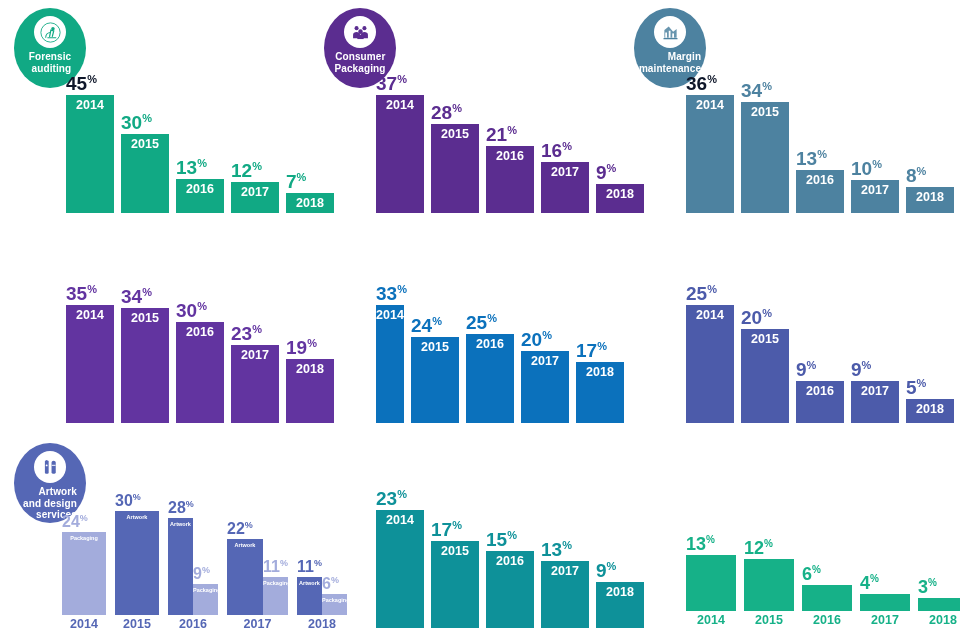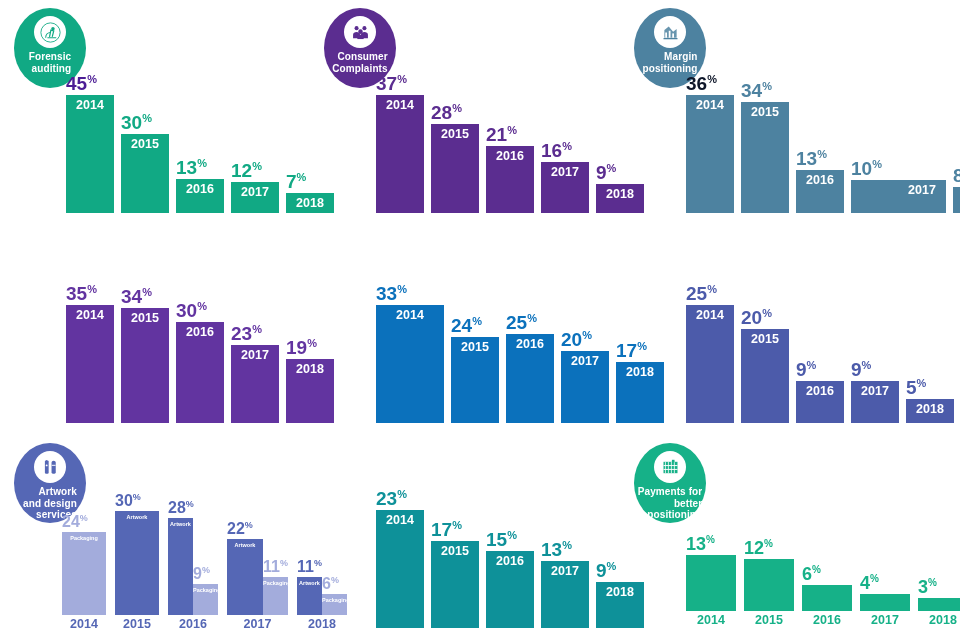--- a/index.html
+++ b/index.html
@@ -263,7 +263,7 @@
           </svg>
         </div>
         <div class="blabel">Consumer
-Complaints</div>
+Packaging</div>
       </div>
       <div class="chart">
         <div class="col">

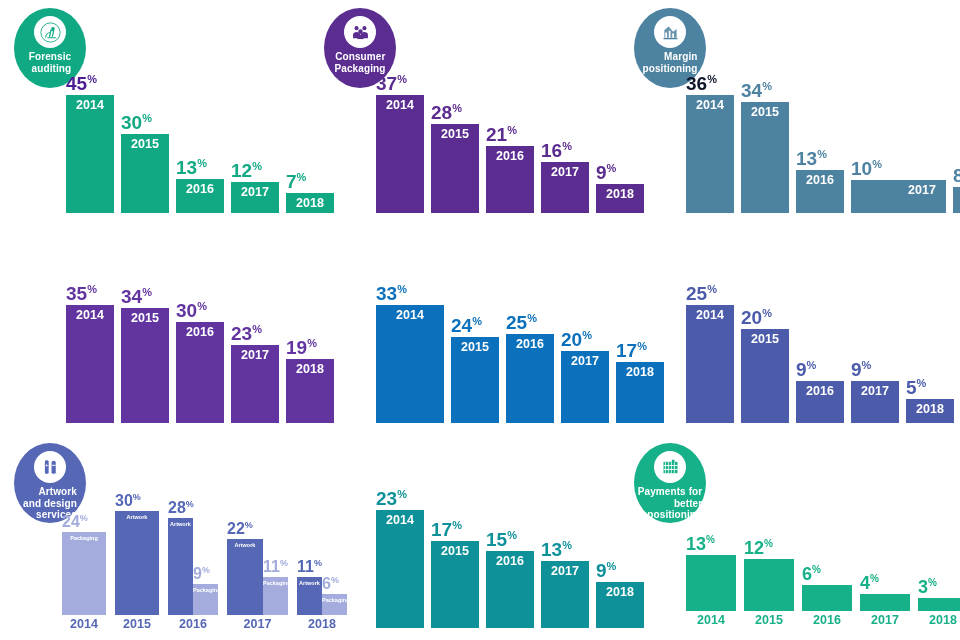--- a/index.html
+++ b/index.html
@@ -310,7 +310,7 @@
           </svg>
         </div>
         <div class="blabel">Margin
-positioning</div>
+maintenance</div>
       </div>
       <div class="chart">
         <div class="col">

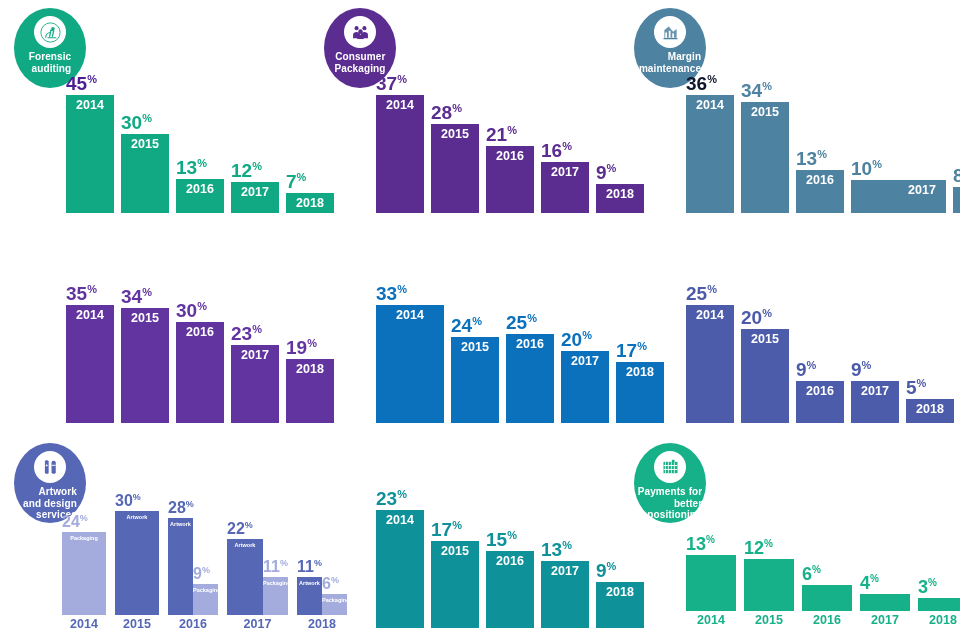--- a/index.html
+++ b/index.html
@@ -220,7 +220,7 @@
       <div class="chart">
         <div class="col">
           <div class="bar" style="width: 48px; height: 118px; background: rgb(17, 169, 132);">
-            <div class="pct" style="color: #4c1d95;">45<span class="sym">%</span></div>
+            <div class="pct" style="color: #0f172a;">45<span class="sym">%</span></div>
             <div class="yr">2014</div>
           </div>
         </div>

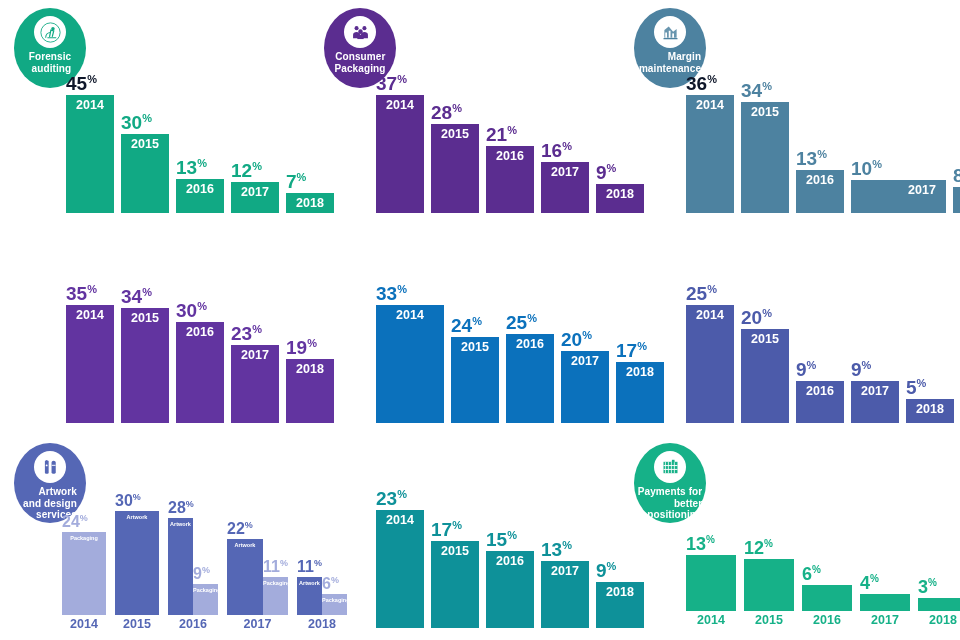--- a/index.html
+++ b/index.html
@@ -332,7 +332,7 @@
           </div>
         </div>
         <div class="col">
-          <div class="bar" style="width: 48px; height: 33px; background: rgb(77, 130, 160); padding-left: 47px;">
+          <div class="bar" style="width: 48px; height: 33px; background: rgb(77, 130, 160);">
             <div class="pct" style="color: rgb(77, 130, 160);">10<span class="sym">%</span></div>
             <div class="yr">2017</div>
           </div>

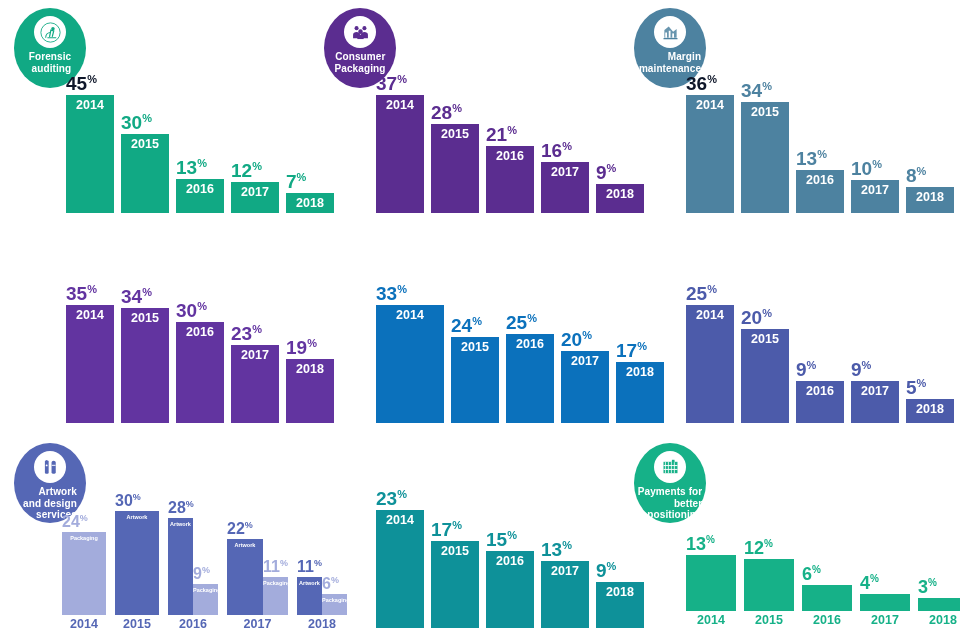--- a/index.html
+++ b/index.html
@@ -382,7 +382,7 @@
     <div class="panel">
       <div class="chart">
         <div class="col">
-          <div class="bar" style="width: 68px; height: 118px; background: rgb(11, 113, 188);">
+          <div class="bar" style="width: 28px; height: 118px; background: rgb(11, 113, 188);">
             <div class="pct" style="color: rgb(11, 113, 188);">33<span class="sym">%</span></div>
             <div class="yr">2014</div>
           </div>

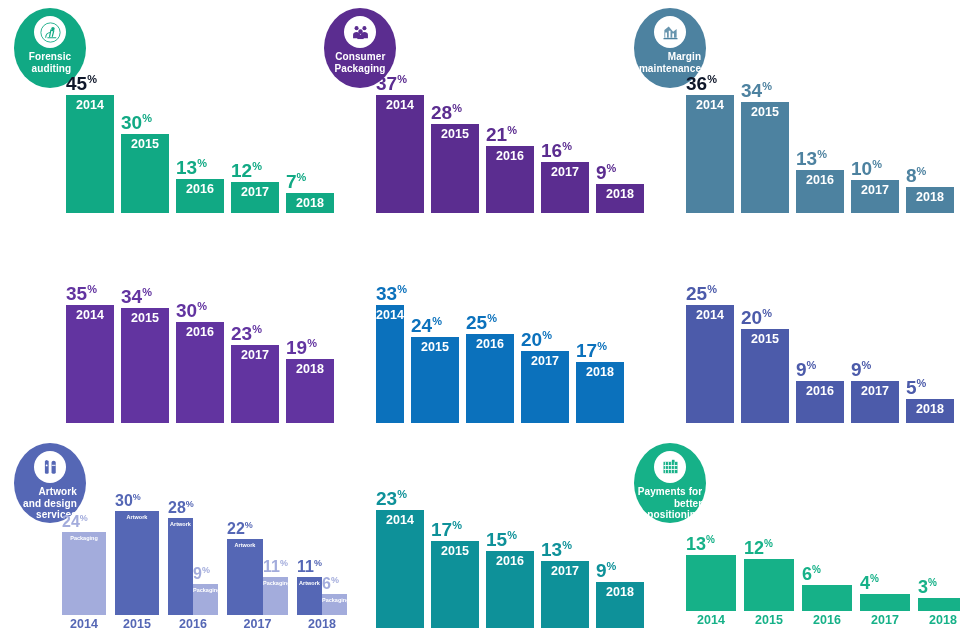--- a/index.html
+++ b/index.html
@@ -556,19 +556,6 @@
       </div>
     </div>
     <div class="panel">
-      <div class="bubble" style="background: rgb(22, 177, 136);">
-        <div class="disc">
-          <svg width="21" height="21" viewBox="0 0 24 24">
-            <rect x="4" y="5.5" width="16" height="13" fill="#16B188"></rect>
-        <path d="M4 9.8h16M4 14.2h16" stroke="#fff" stroke-width="1.1"></path>
-        <path d="M6.2 5.5v13M9.6 5.5v13M13 5.5v13M16.4 5.5v13" stroke="#fff" stroke-width="0.9"></path>
-        <rect x="13.6" y="3.2" width="3" height="3" fill="#16B188"></rect>
-          </svg>
-        </div>
-        <div class="blabel">Payments for
-better
-positioning</div>
-      </div>
       <div class="bchart">
         <div class="bcol">
           <div class="bbar" style="width: 50px; height: 56px; background: rgb(22, 177, 136);">

